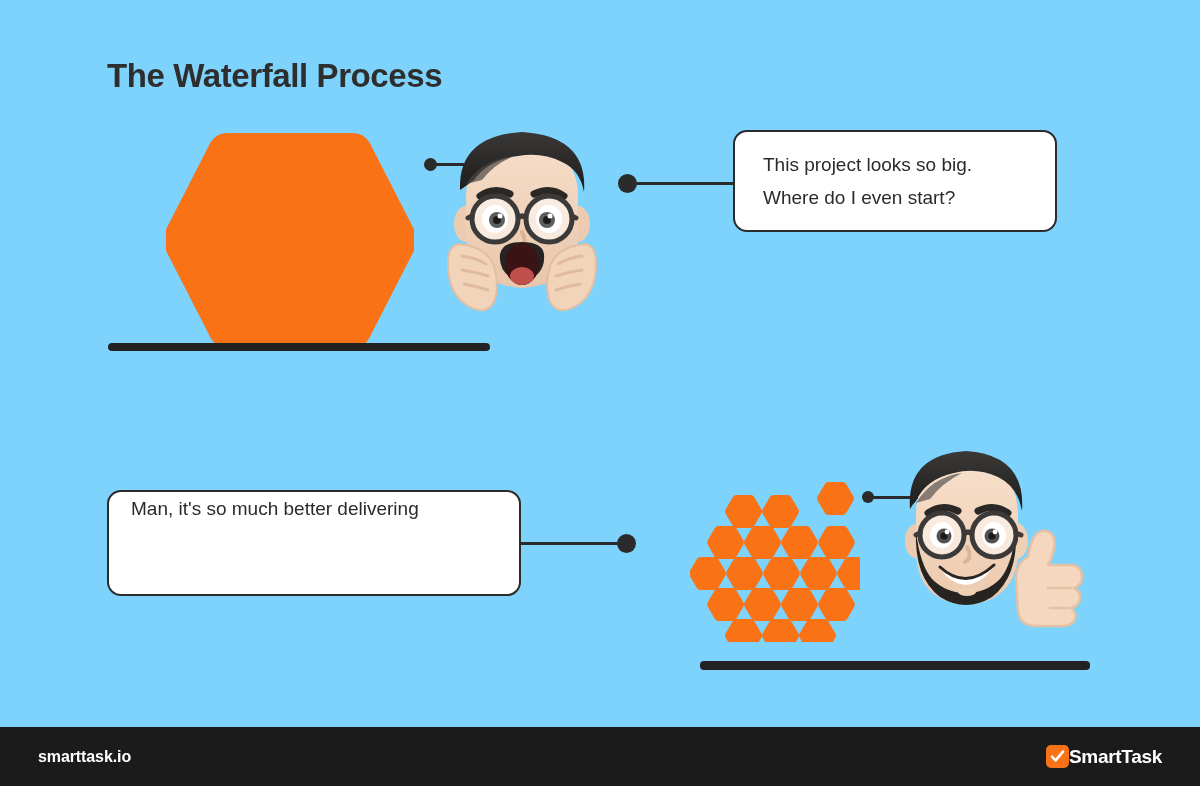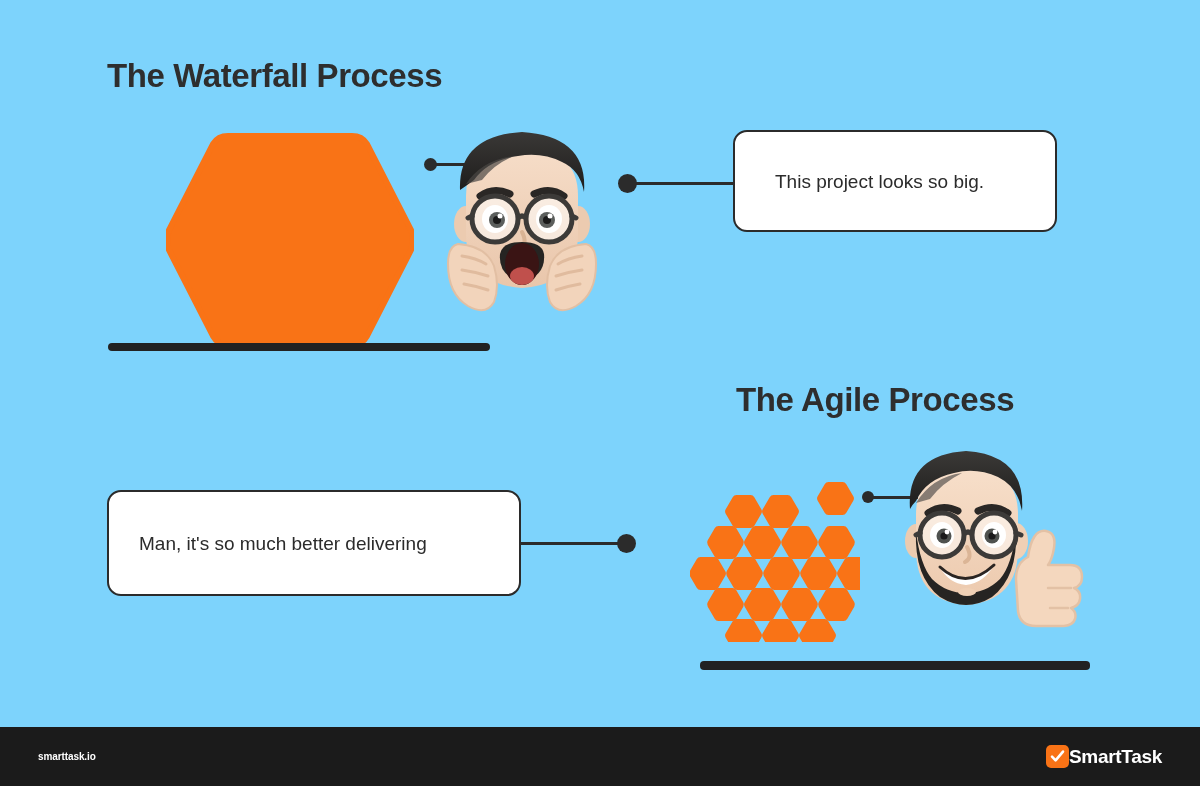--- a/index.html
+++ b/index.html
@@ -89,7 +89,7 @@
   #bubble-waterfall {
     left: 733px; top: 130px;
     width: 324px; height: 102px;
-    padding: 0 0 0 40px;
+    padding: 0 0 0 28px;
   }
   #bubble-agile {
     left: 107px; top: 490px;

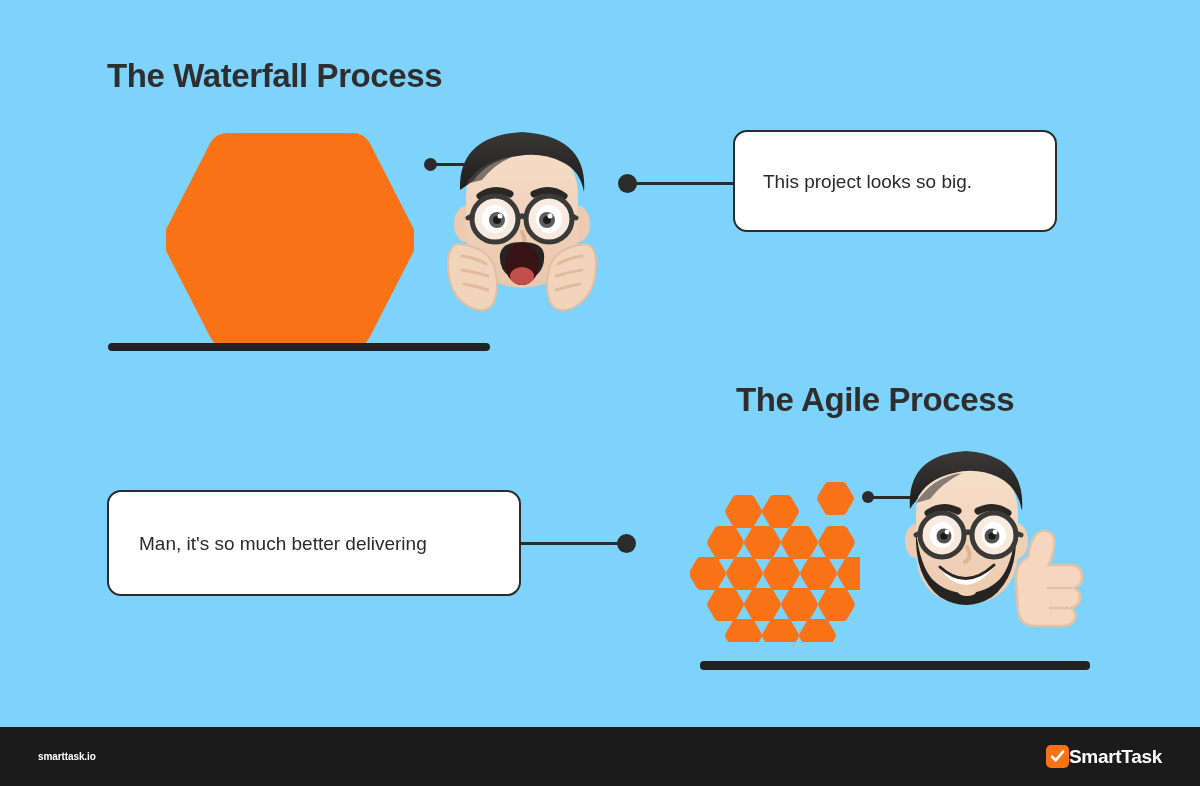--- a/index.html
+++ b/index.html
@@ -242,6 +242,7 @@
 
   <div class="bubble" id="bubble-waterfall">
     <div class="bubble-line">This project looks so big.</div>
+    <div class="bubble-line">Where do I even start?</div>
   </div>
 
   <div class="heading" id="heading-agile">The Agile Process</div>

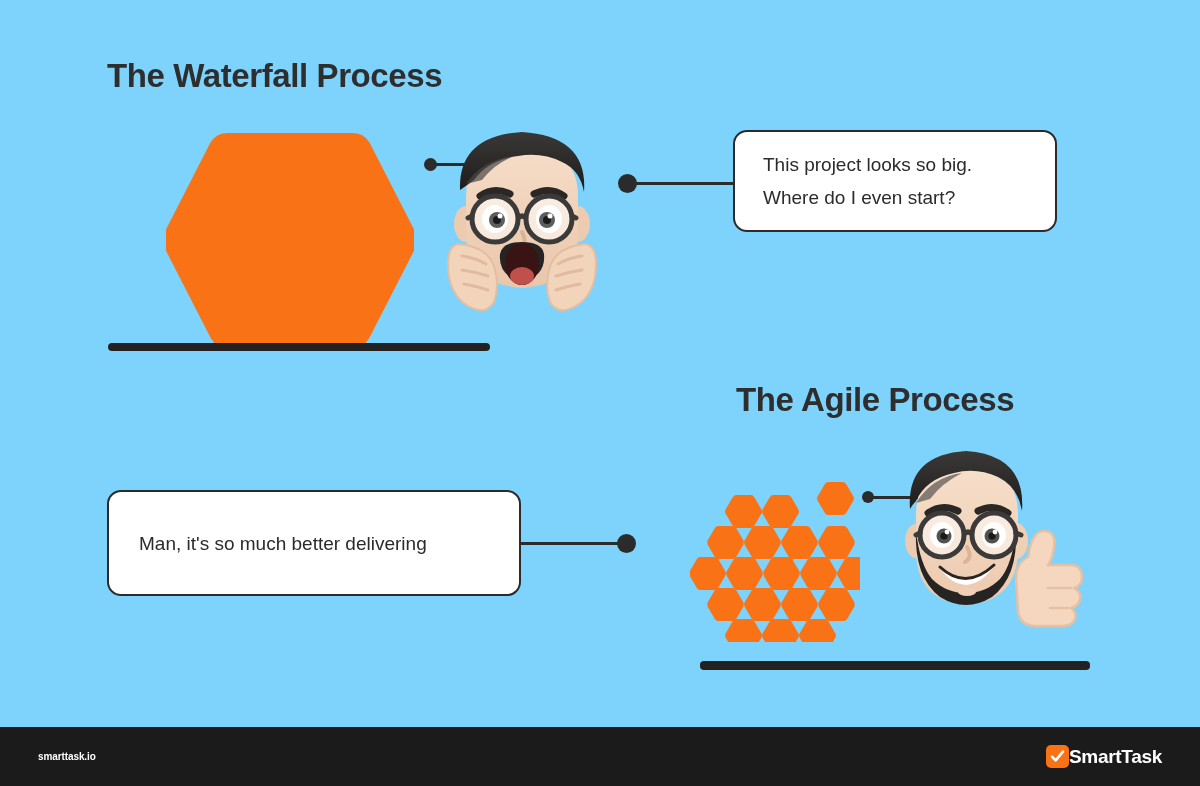--- a/index.html
+++ b/index.html
@@ -245,7 +245,6 @@
     <div class="bubble-line">Where do I even start?</div>
   </div>
 
-  <div class="heading" id="heading-agile">The Agile Process</div>
 
   <div id="honeycomb">
     <svg width="170" height="170" viewBox="0 0 170 170" xmlns="http://www.w3.org/2000/svg">

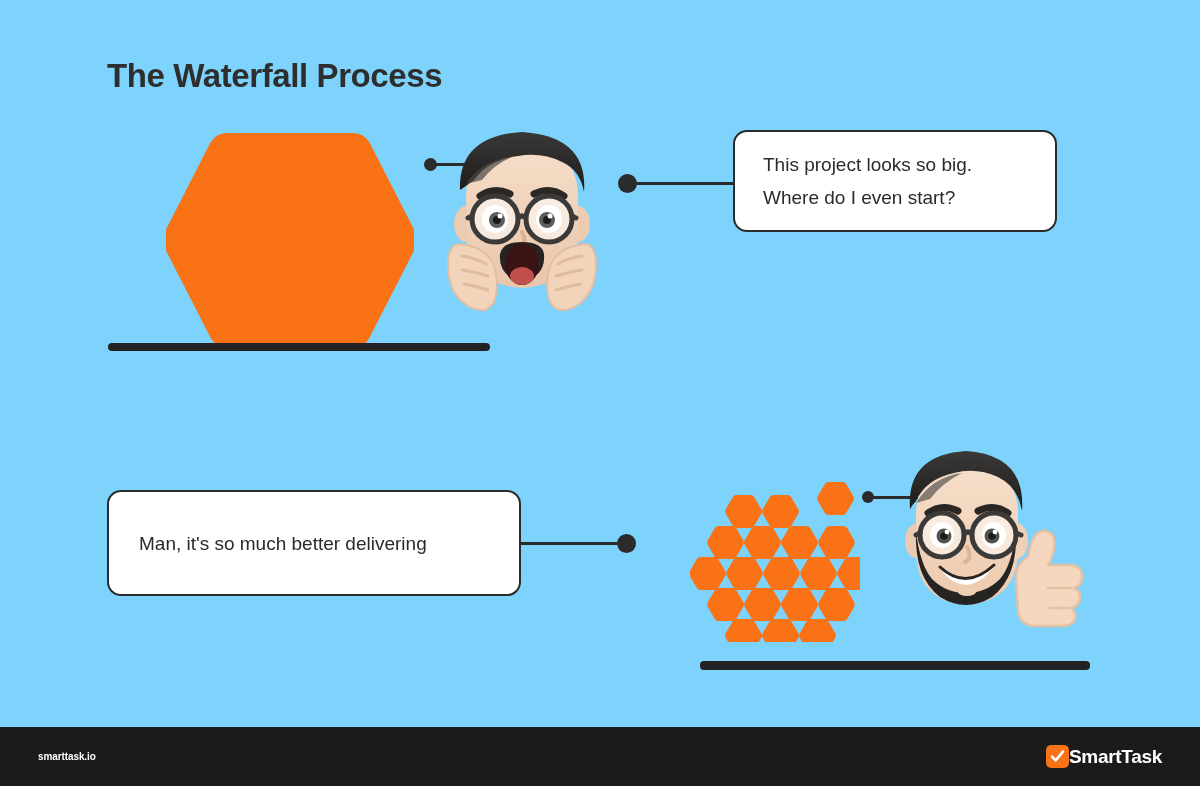--- a/index.html
+++ b/index.html
@@ -94,7 +94,8 @@
   #bubble-agile {
     left: 107px; top: 490px;
     width: 414px; height: 106px;
-    padding: 0 0 0 30px;
+    padding: 0 0 0 22px;
+    justify-content: space-between;
   }
 
   

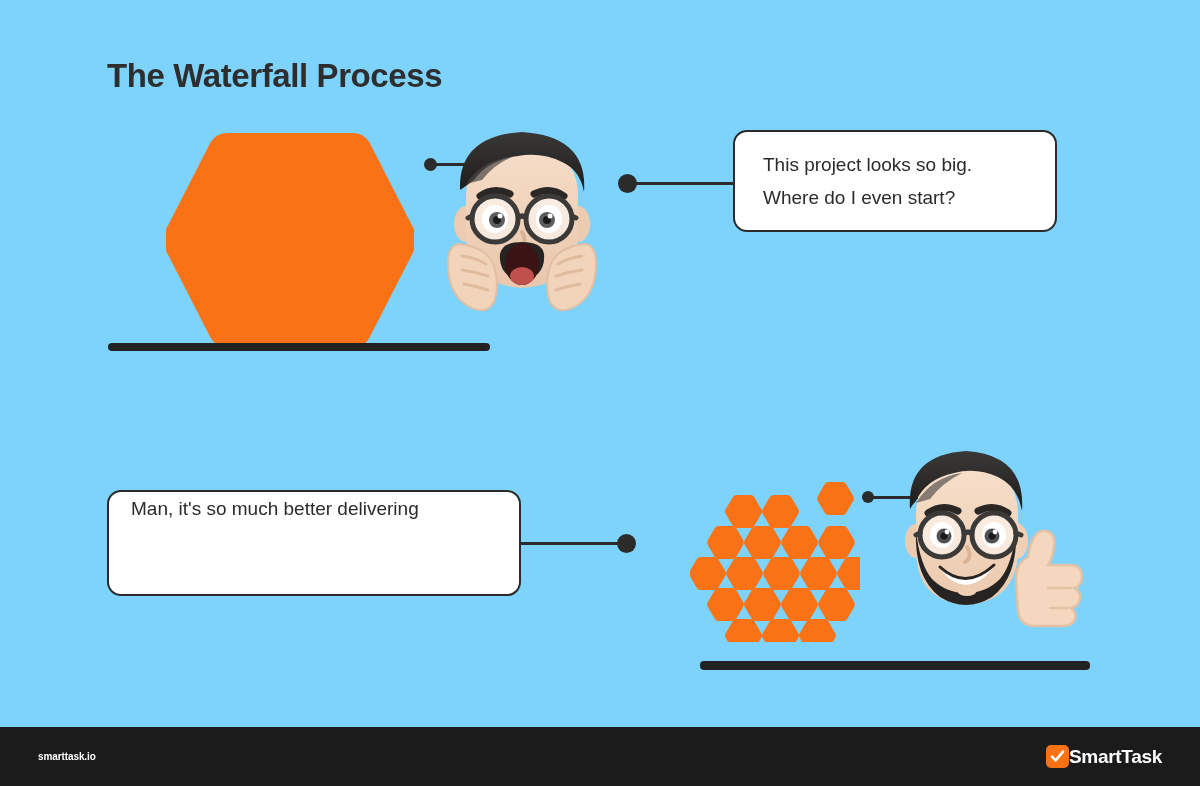--- a/index.html
+++ b/index.html
@@ -141,7 +141,7 @@
   #footer-site {
     position: absolute;
     left: 38px;
-    font-size: 10px;
+    font-size: 16px;
     font-weight: 700;
     color: #ffffff;
     letter-spacing: -0.1px;

